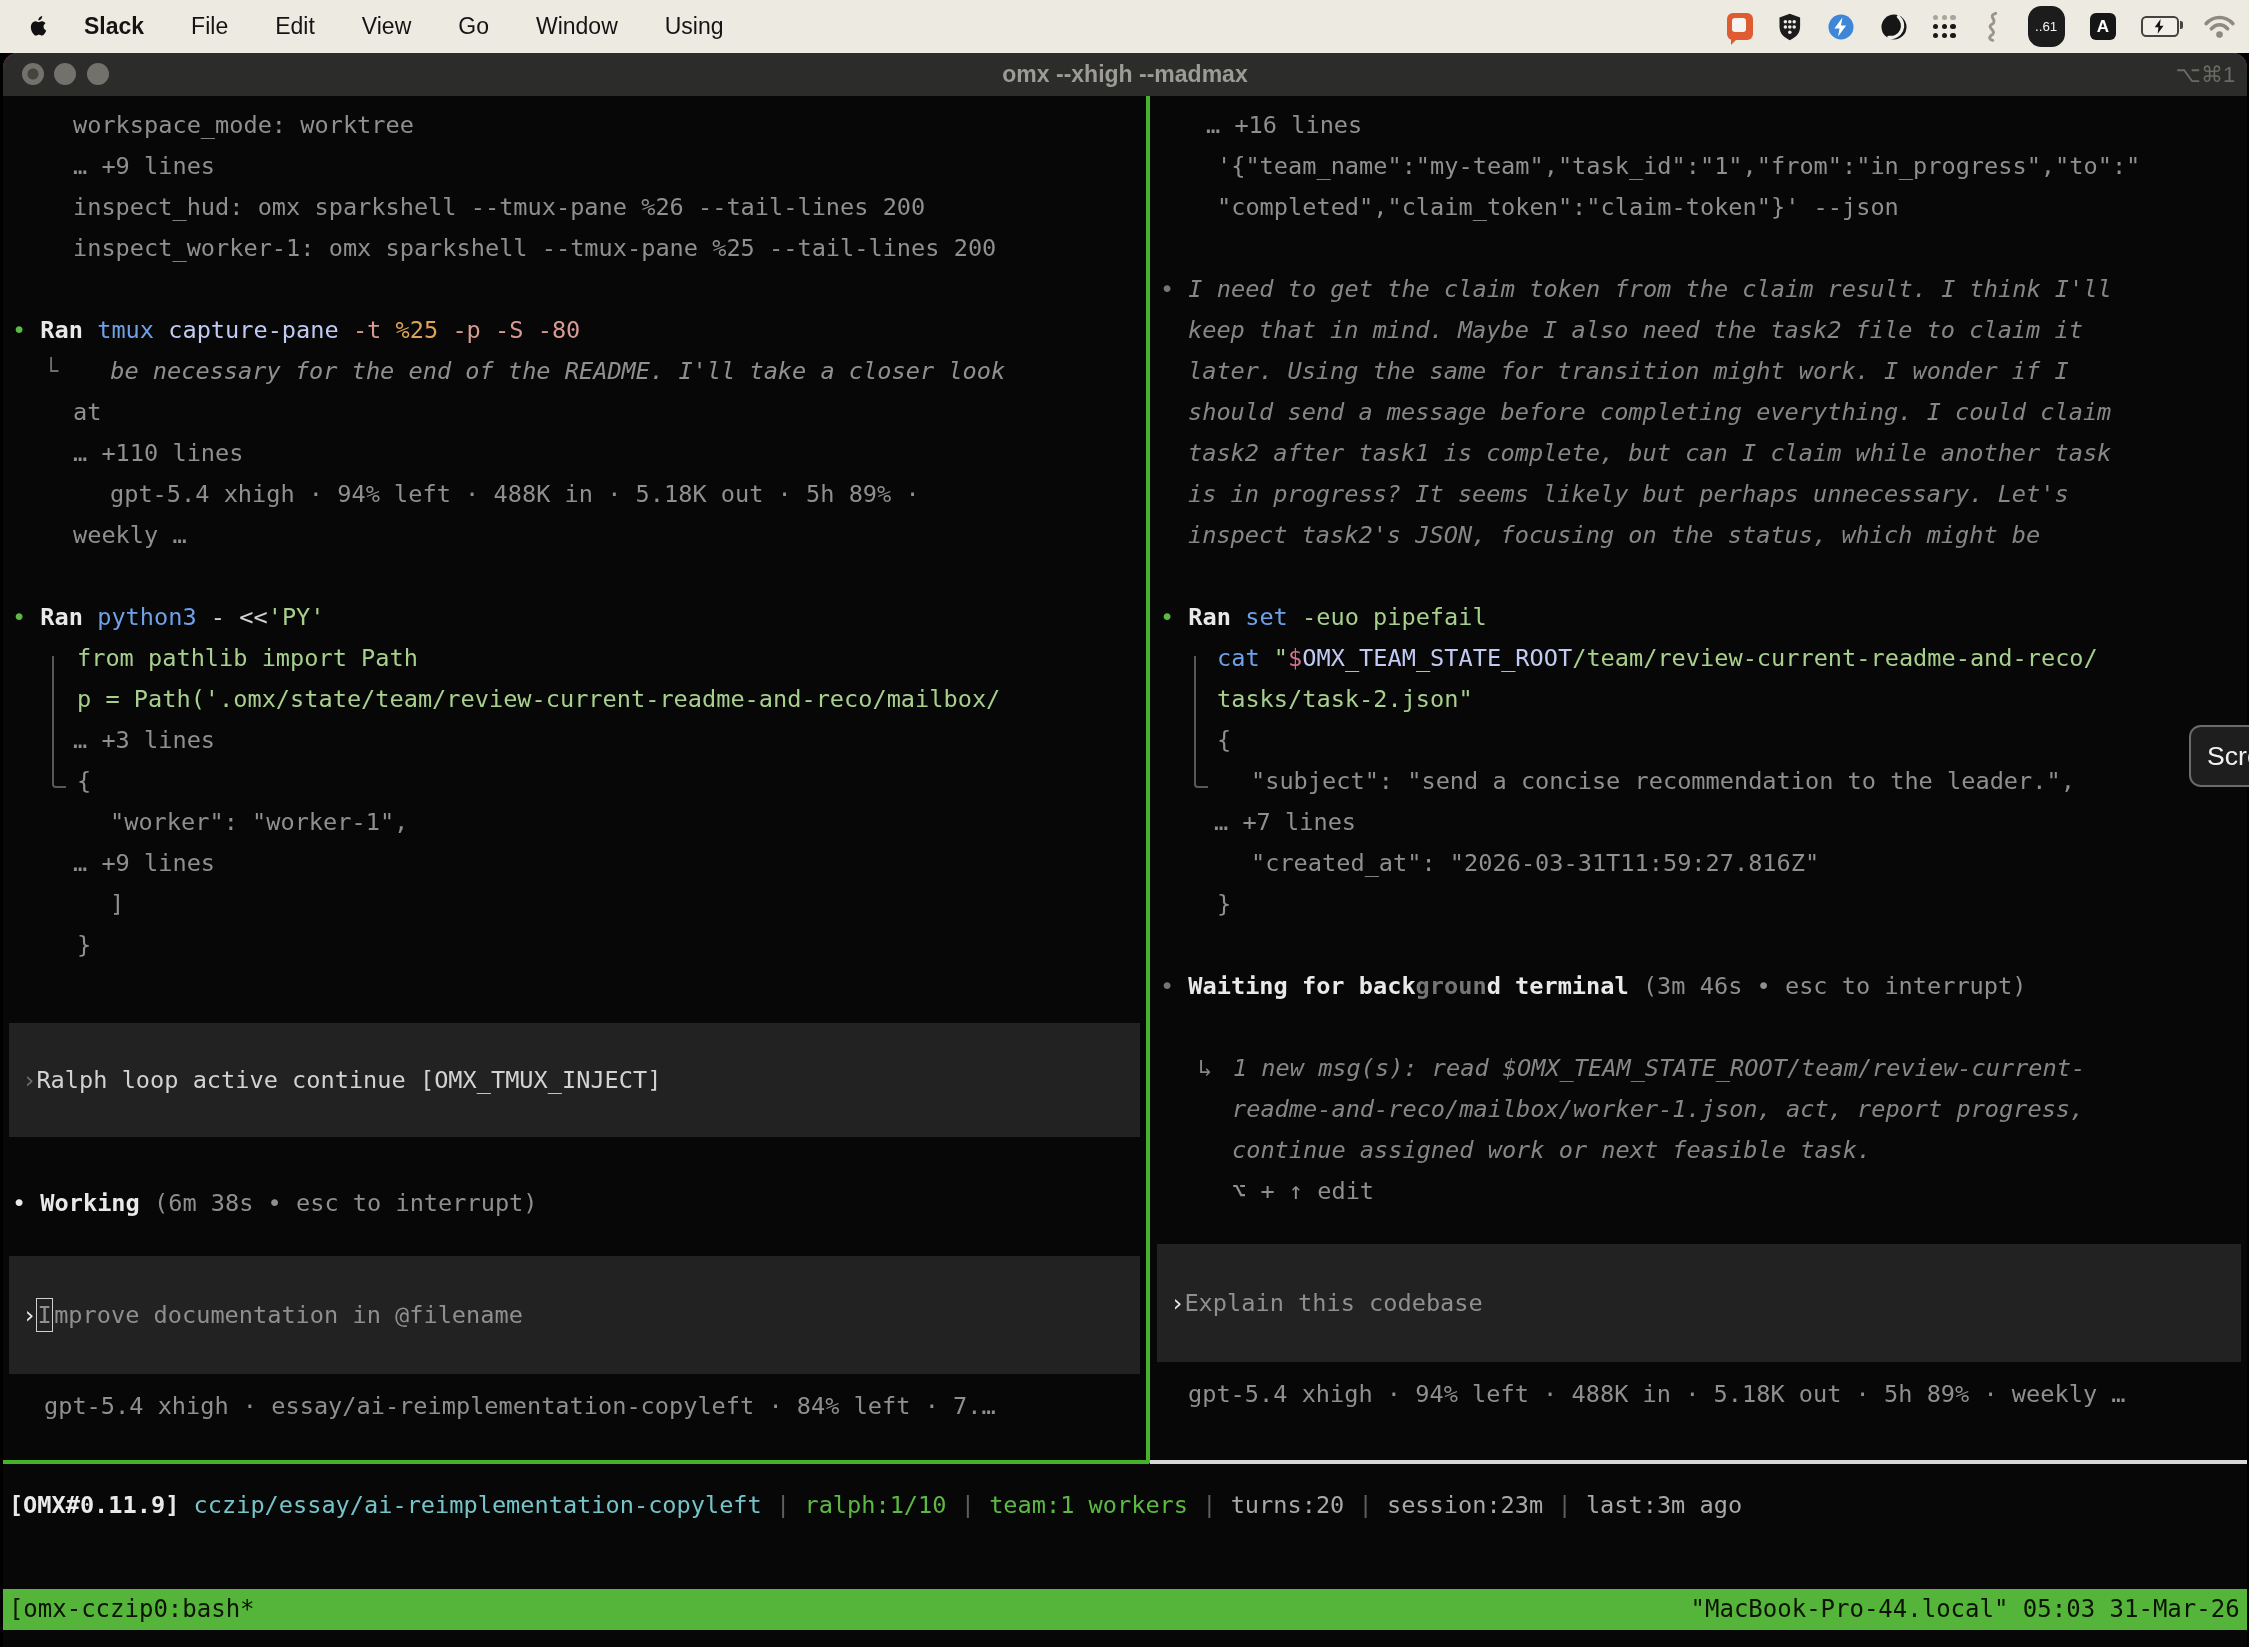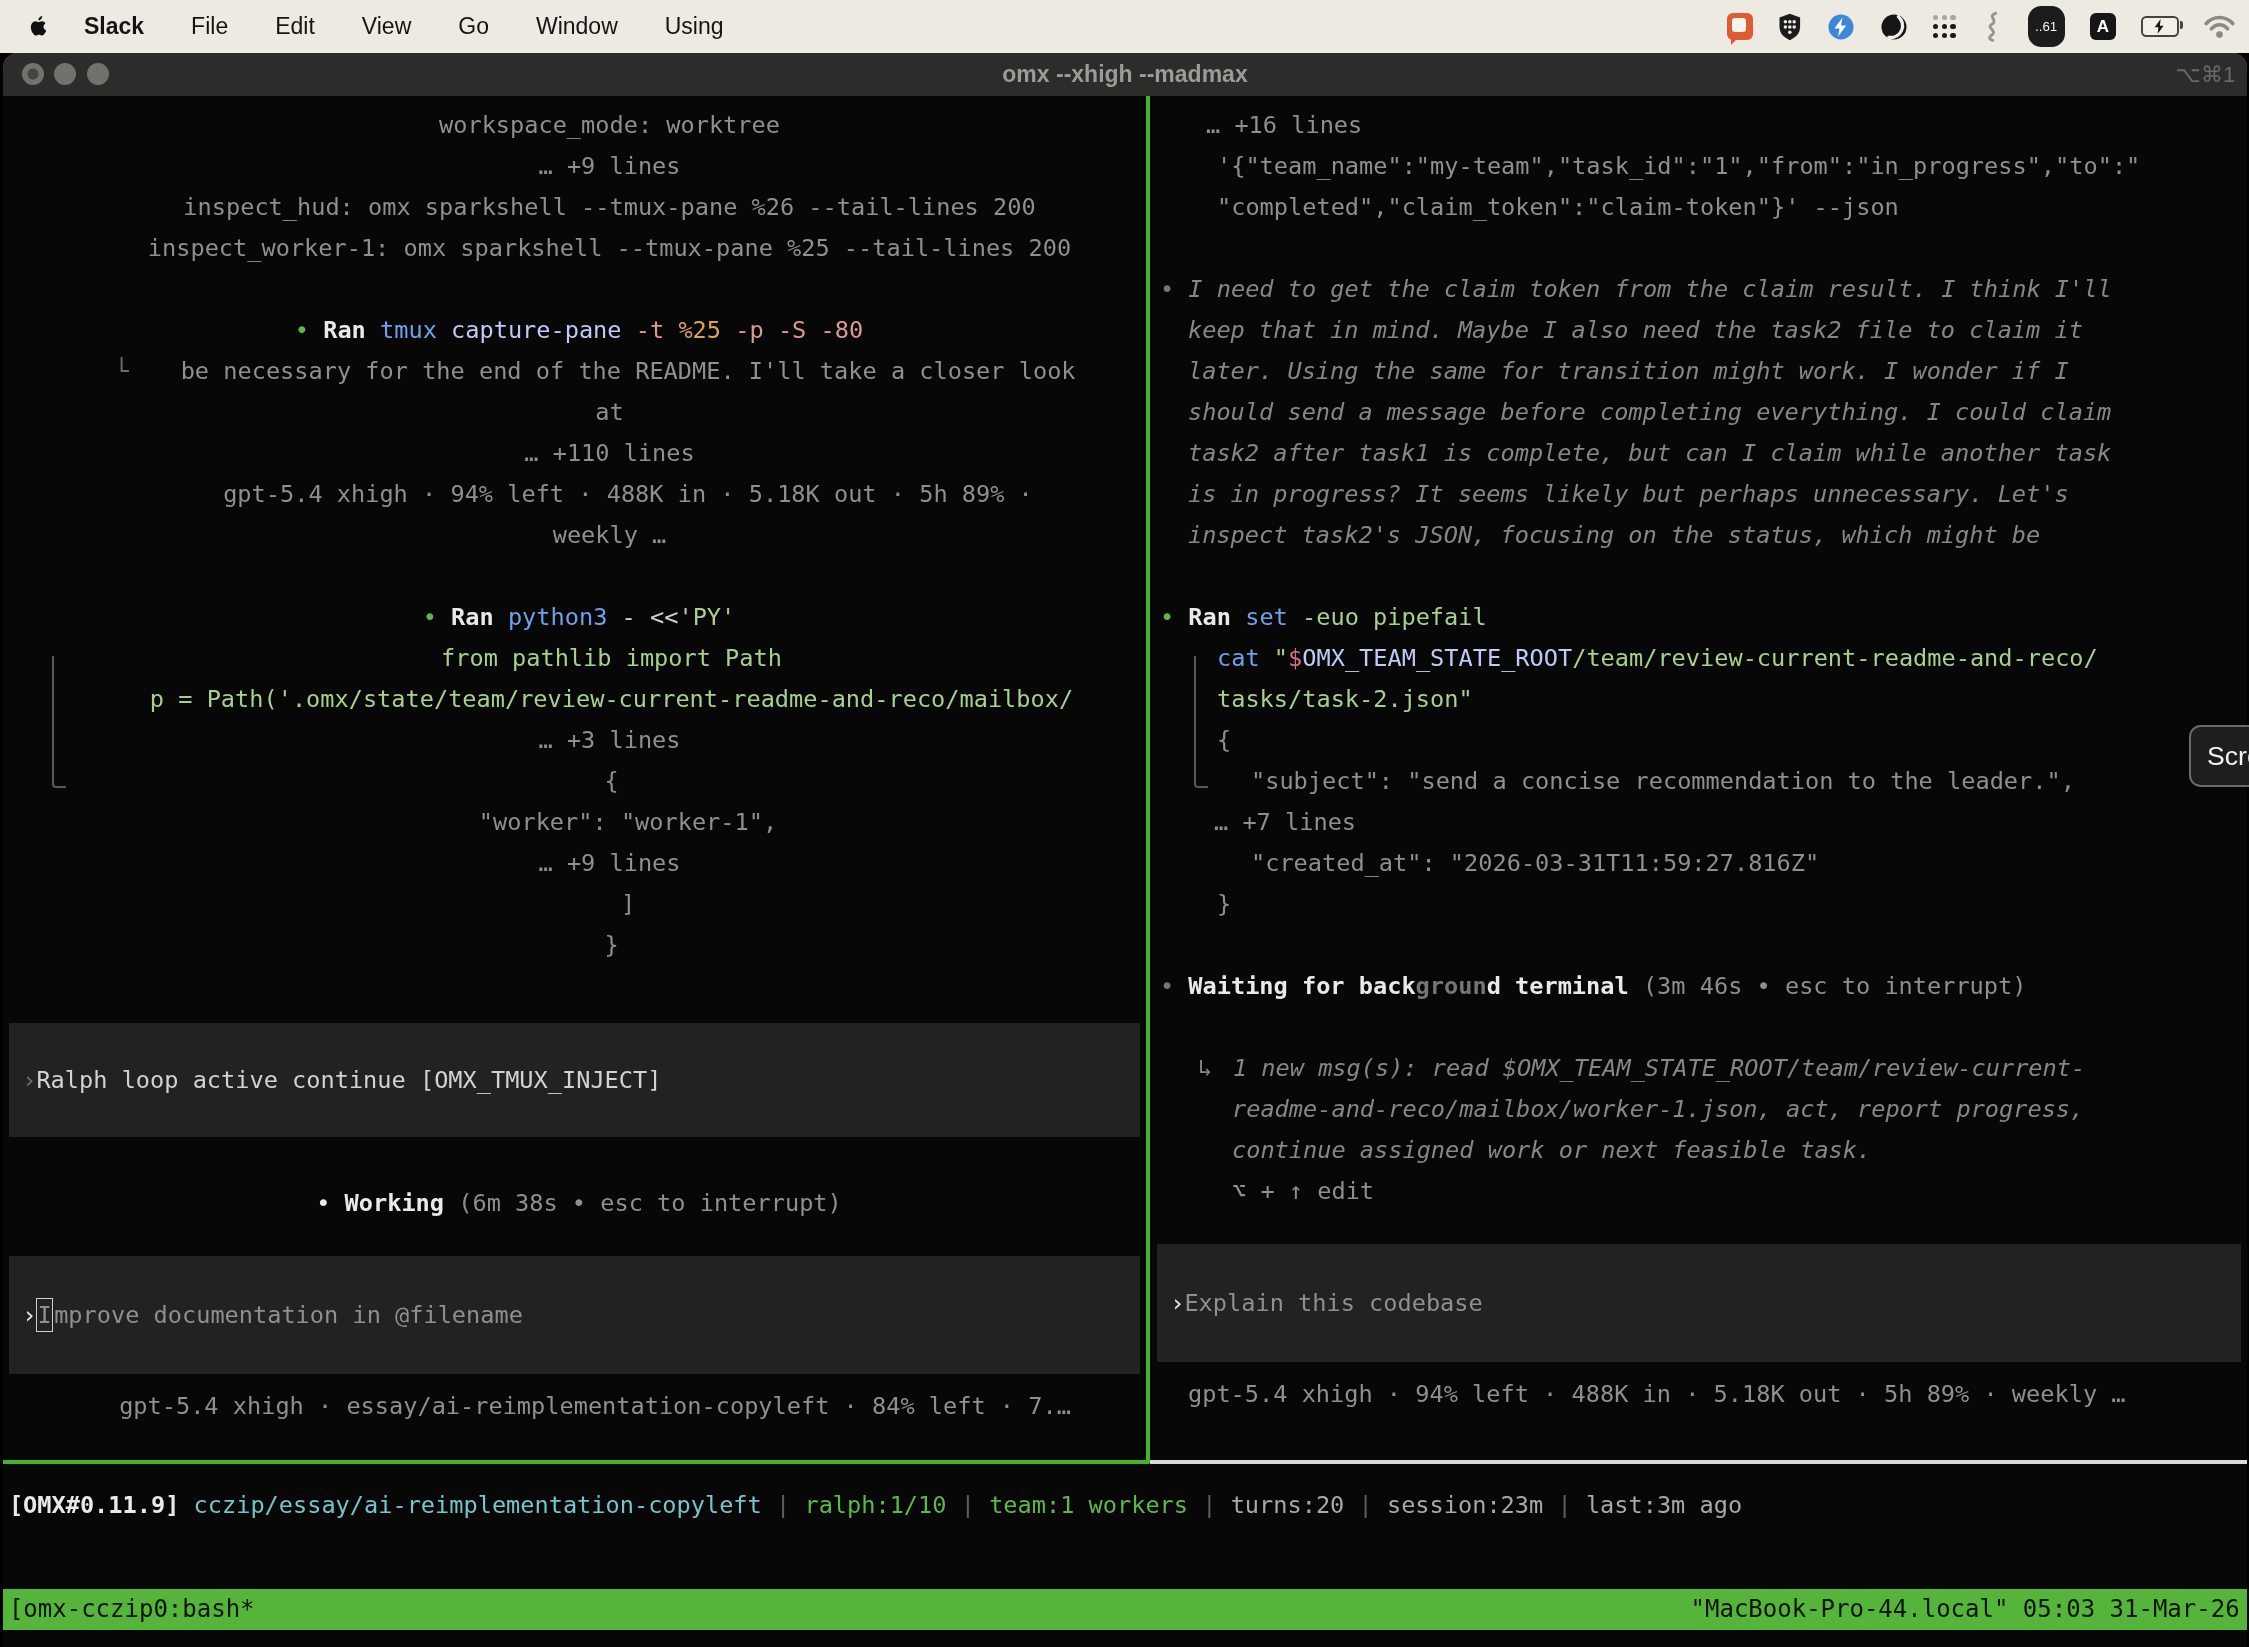--- a/index.html
+++ b/index.html
@@ -36,7 +36,7 @@
   
   .term{position:absolute;left:0;top:43px;right:0;bottom:0;background:#070707;}
   .pane{position:absolute;top:0;height:1364px;overflow:hidden;color:#8f8f8f;font-size:23.6px;}
-  .pane-left{left:0;width:1143px;text-align:center;}
+  .pane-left{left:0;width:1143px;}
   .pane-right{left:1148px;right:0;}
   .lines{padding-top:8.9px;}
   .ln{height:41px;line-height:41px;white-space:pre;}

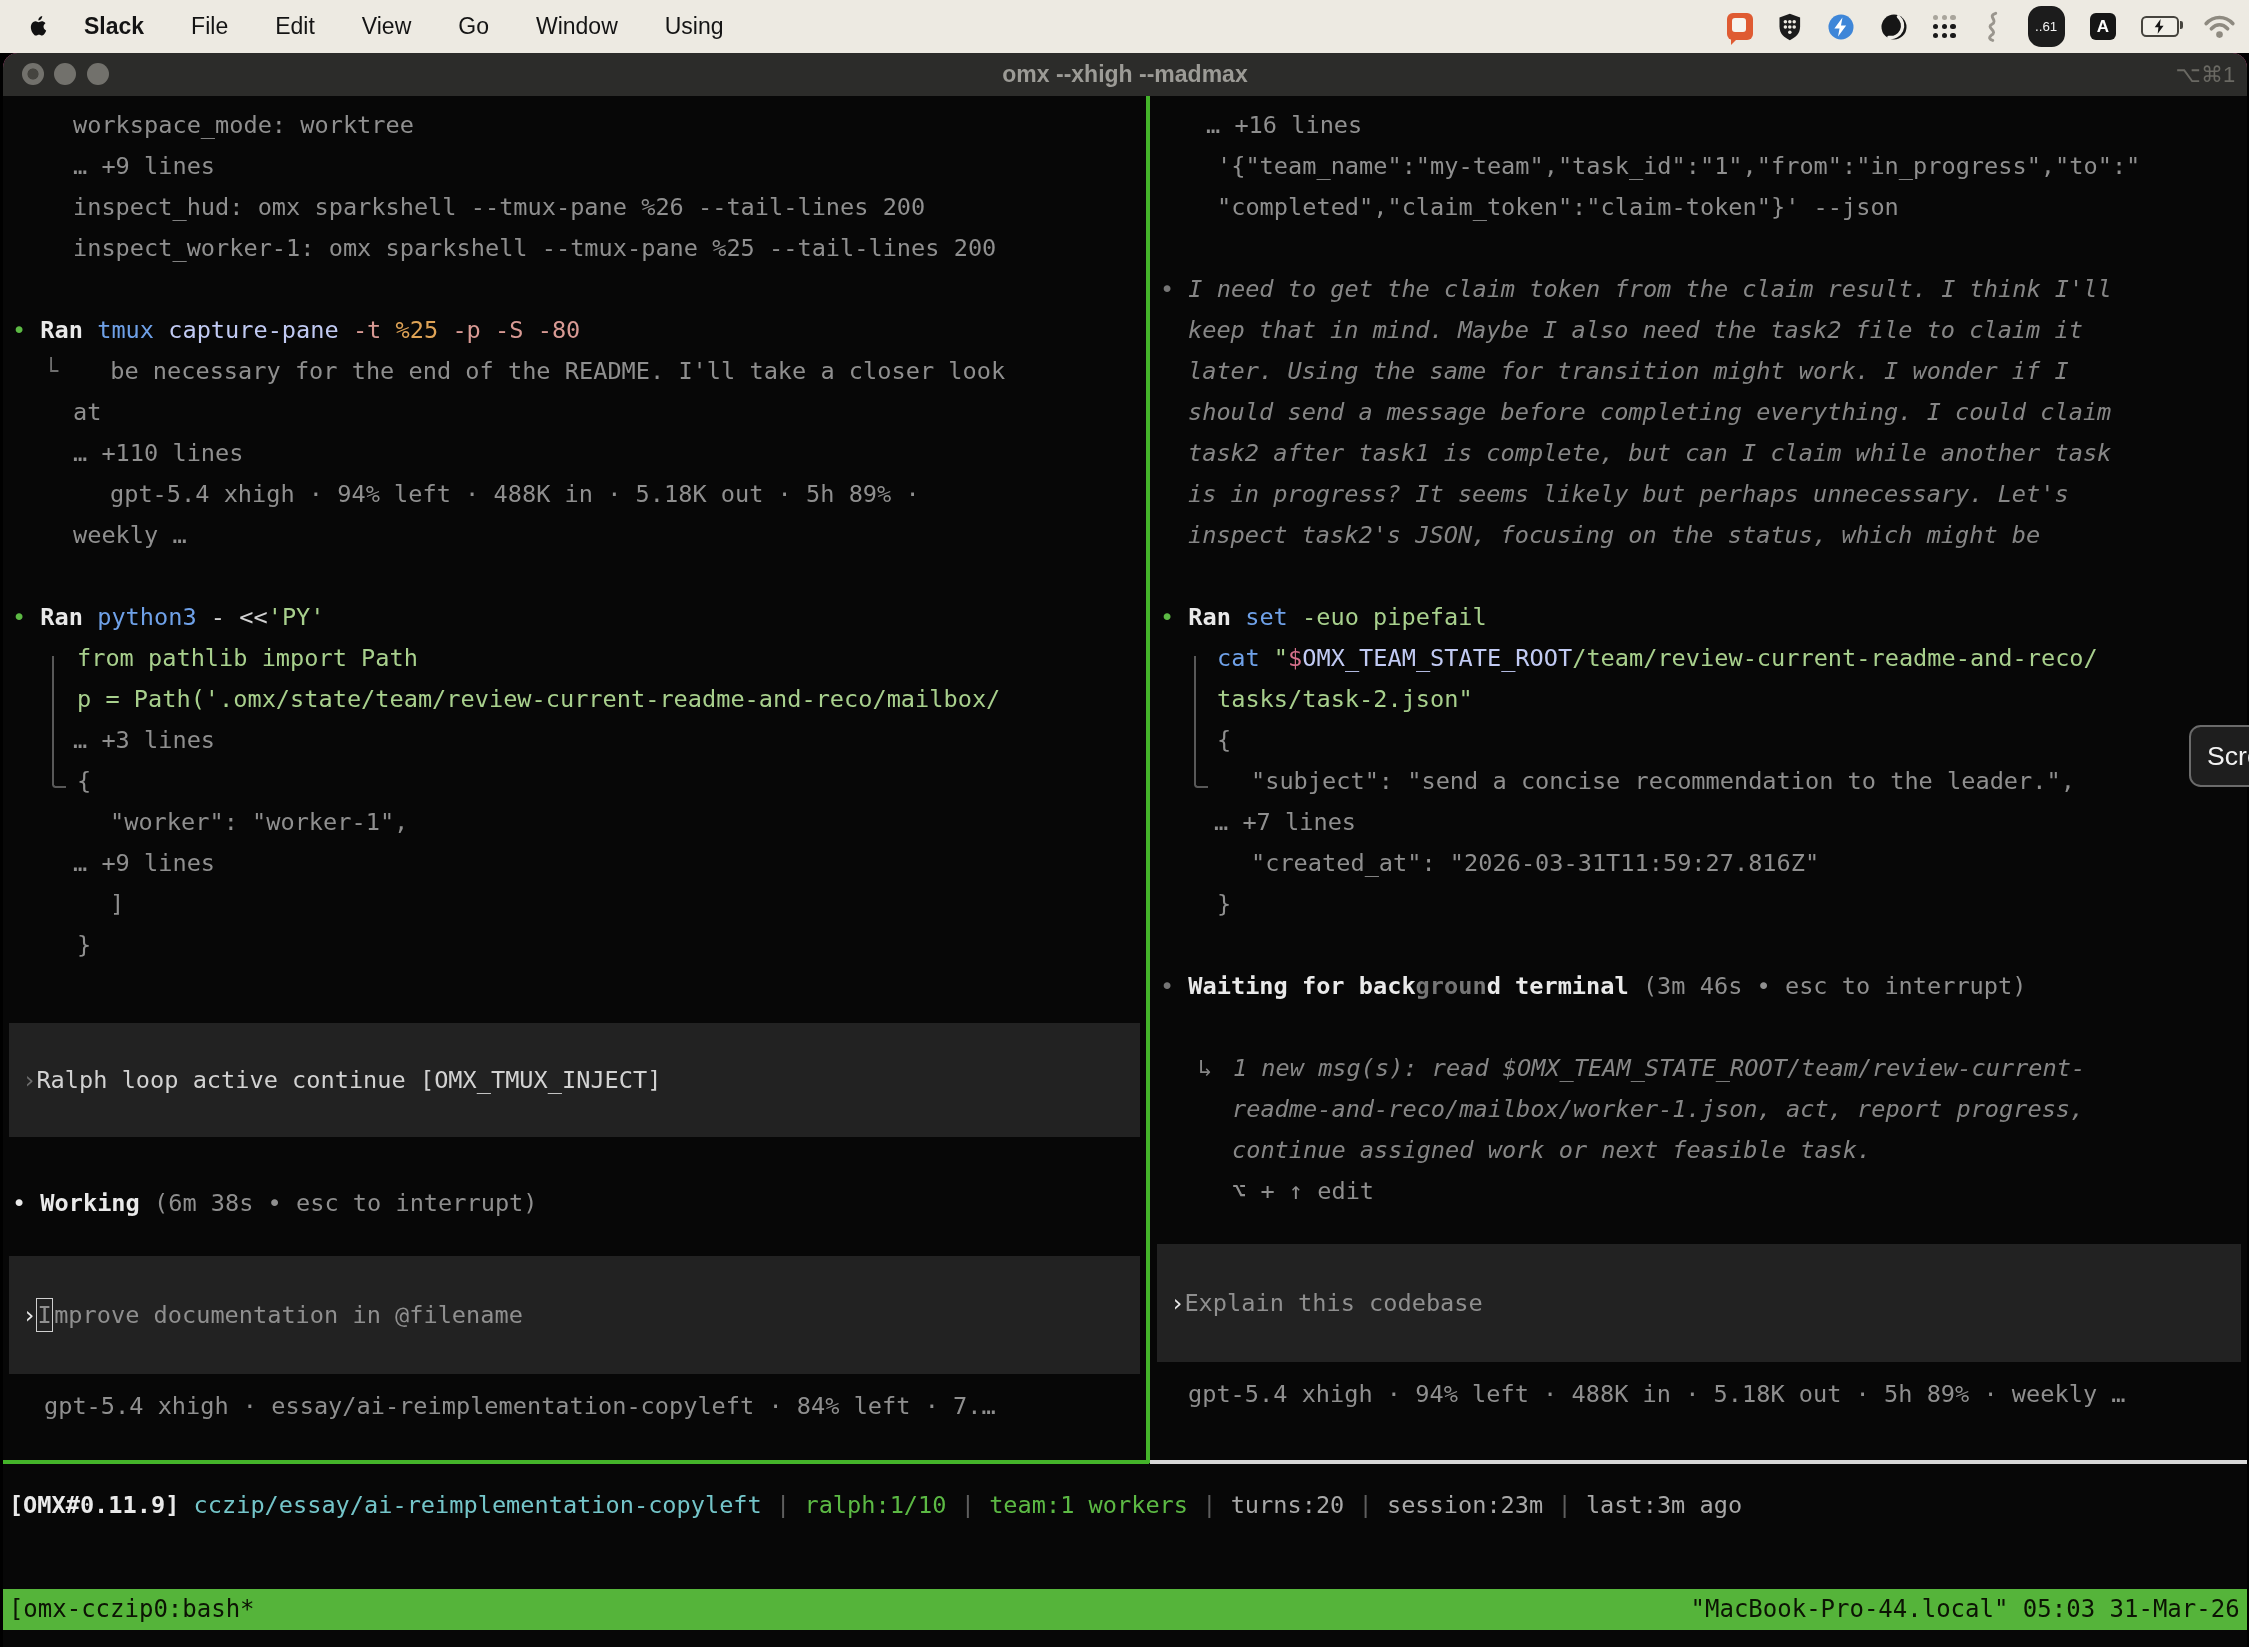--- a/index.html
+++ b/index.html
@@ -48,7 +48,7 @@
   .i63{padding-left:47px;} .i75{padding-left:55px;} .i85{padding-left:63px;}
   .i90{padding-left:66px;} .i95{padding-left:70px;} .i100{padding-left:74px;}
   .i110{padding-left:81px;} .i135{padding-left:100px;} .i145{padding-left:107px;}
-  .sp71{padding-left:52px;} .sp28{padding-left:20.7px;}
+  .sp71{padding-left:52px;font-style:italic;} .sp28{padding-left:20.7px;}
 
   .w{color:#e9e9e9;} .b{font-weight:700;} .lt{color:#d2d2d2;} .dg{color:#6e6e6e;}
   .bgn{color:#5cb944;} .grn{color:#a8d08d;} .blu{color:#6fa1e8;} .lav{color:#c1caf3;}

